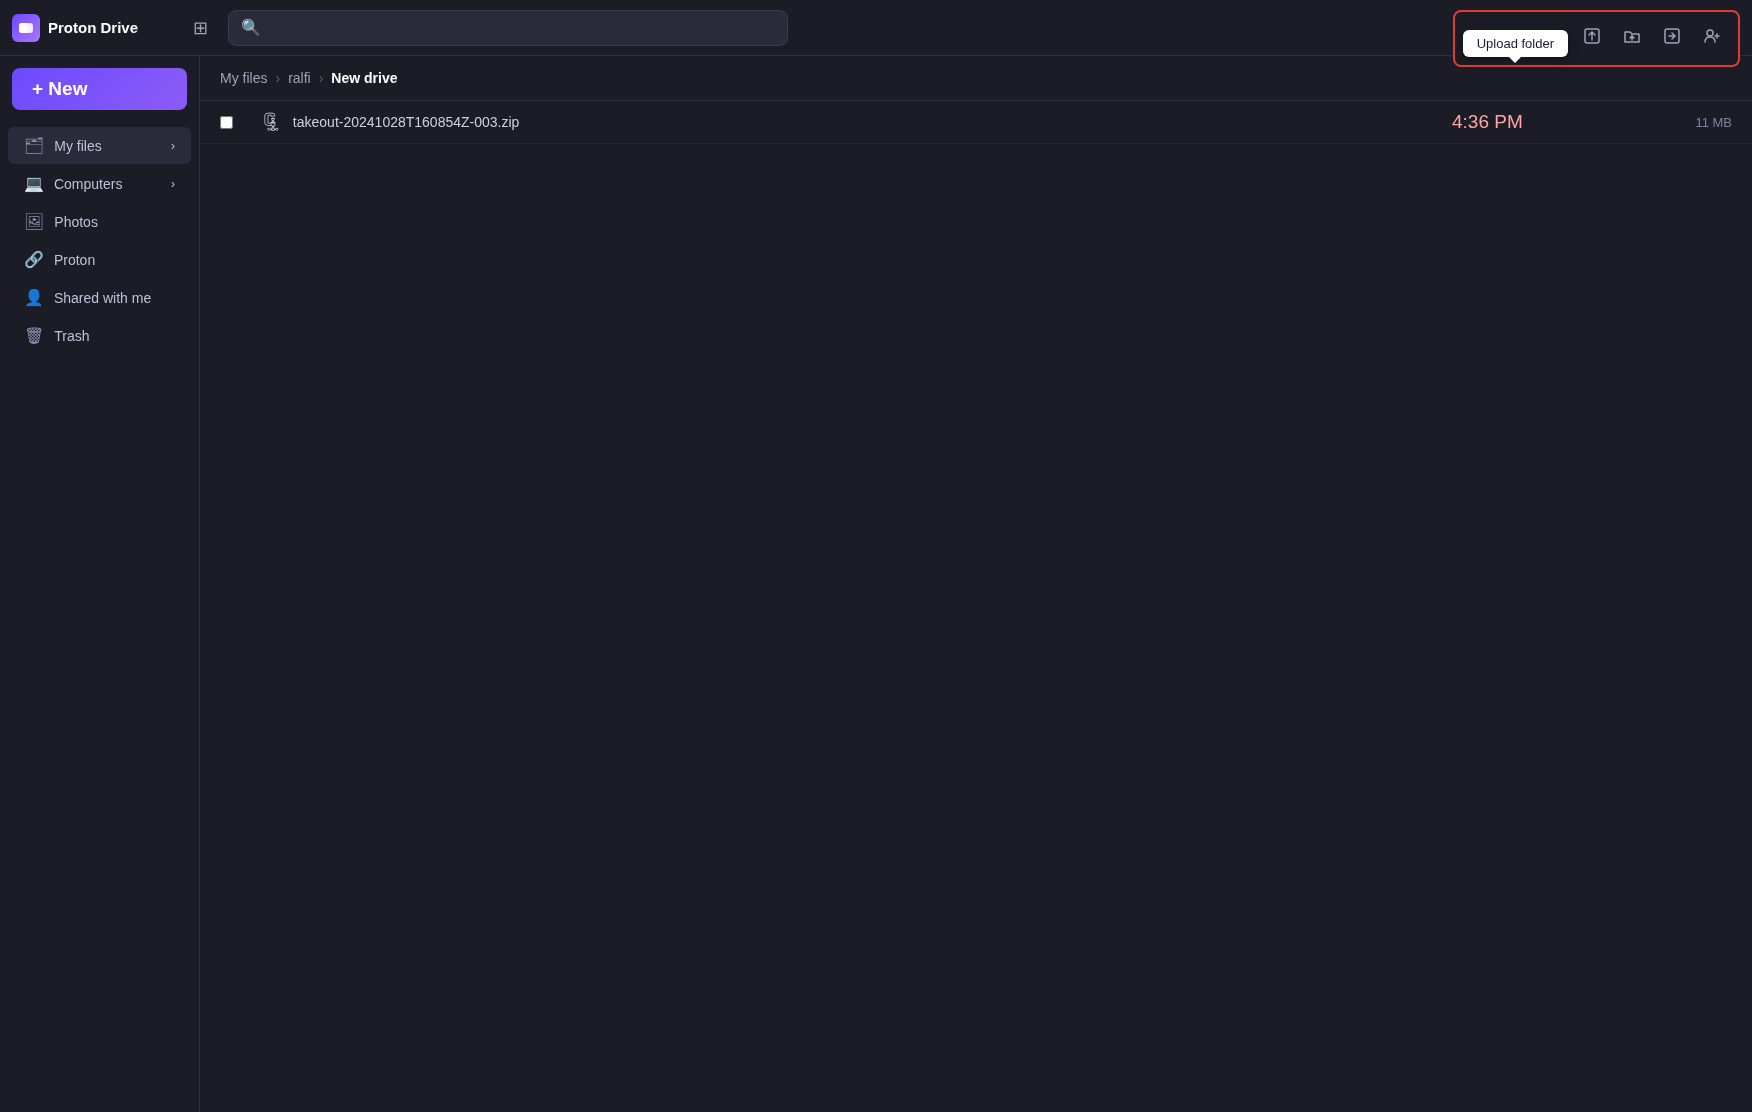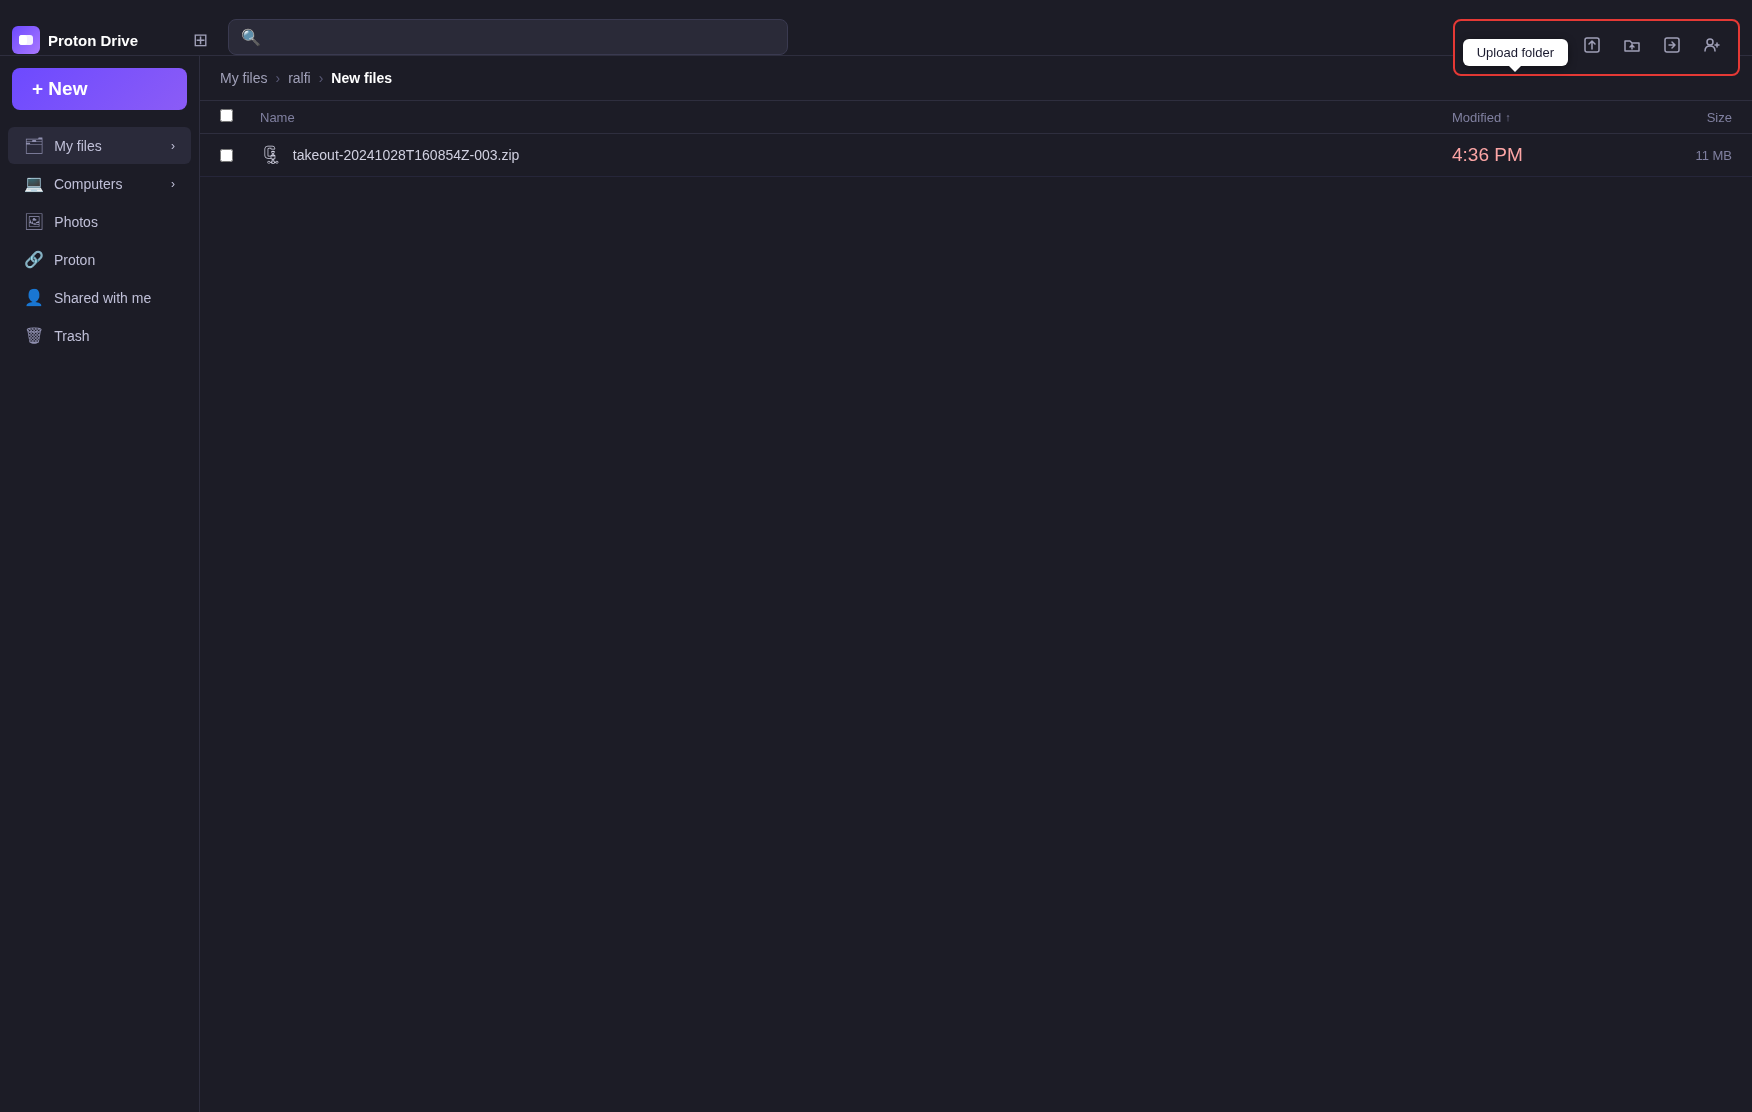--- a/index.html
+++ b/index.html
@@ -18,7 +18,7 @@
     
     .topbar {
       display: flex;
-      align-items: flex-end;
+      align-items: center;
       background: #1c1c26;
       height: 56px;
       padding: 0 12px;

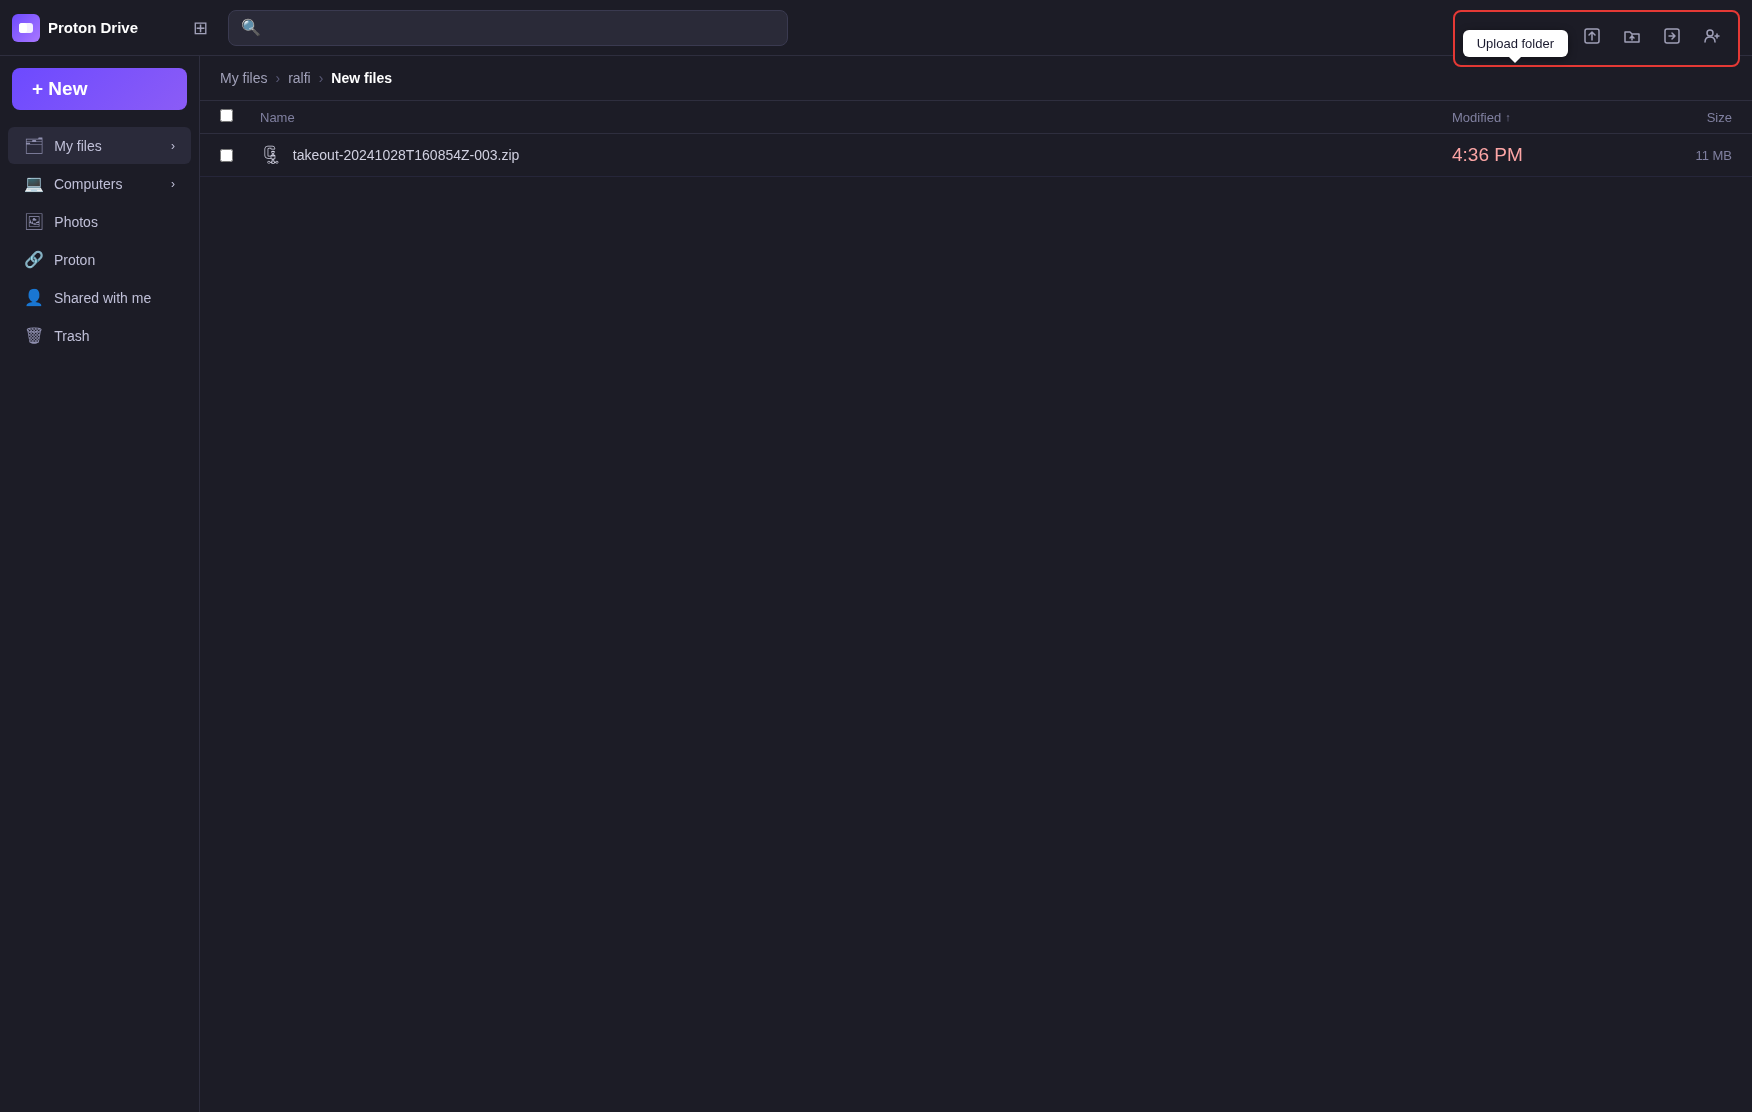--- a/index.html
+++ b/index.html
@@ -444,7 +444,7 @@
       <span class="breadcrumb-sep">›</span>
       <span class="breadcrumb-item">ralfi</span>
       <span class="breadcrumb-sep">›</span>
-      <span class="breadcrumb-current">New files</span>
+      <span class="breadcrumb-current">New drive</span>
     </div>
 
     <div class="file-table">

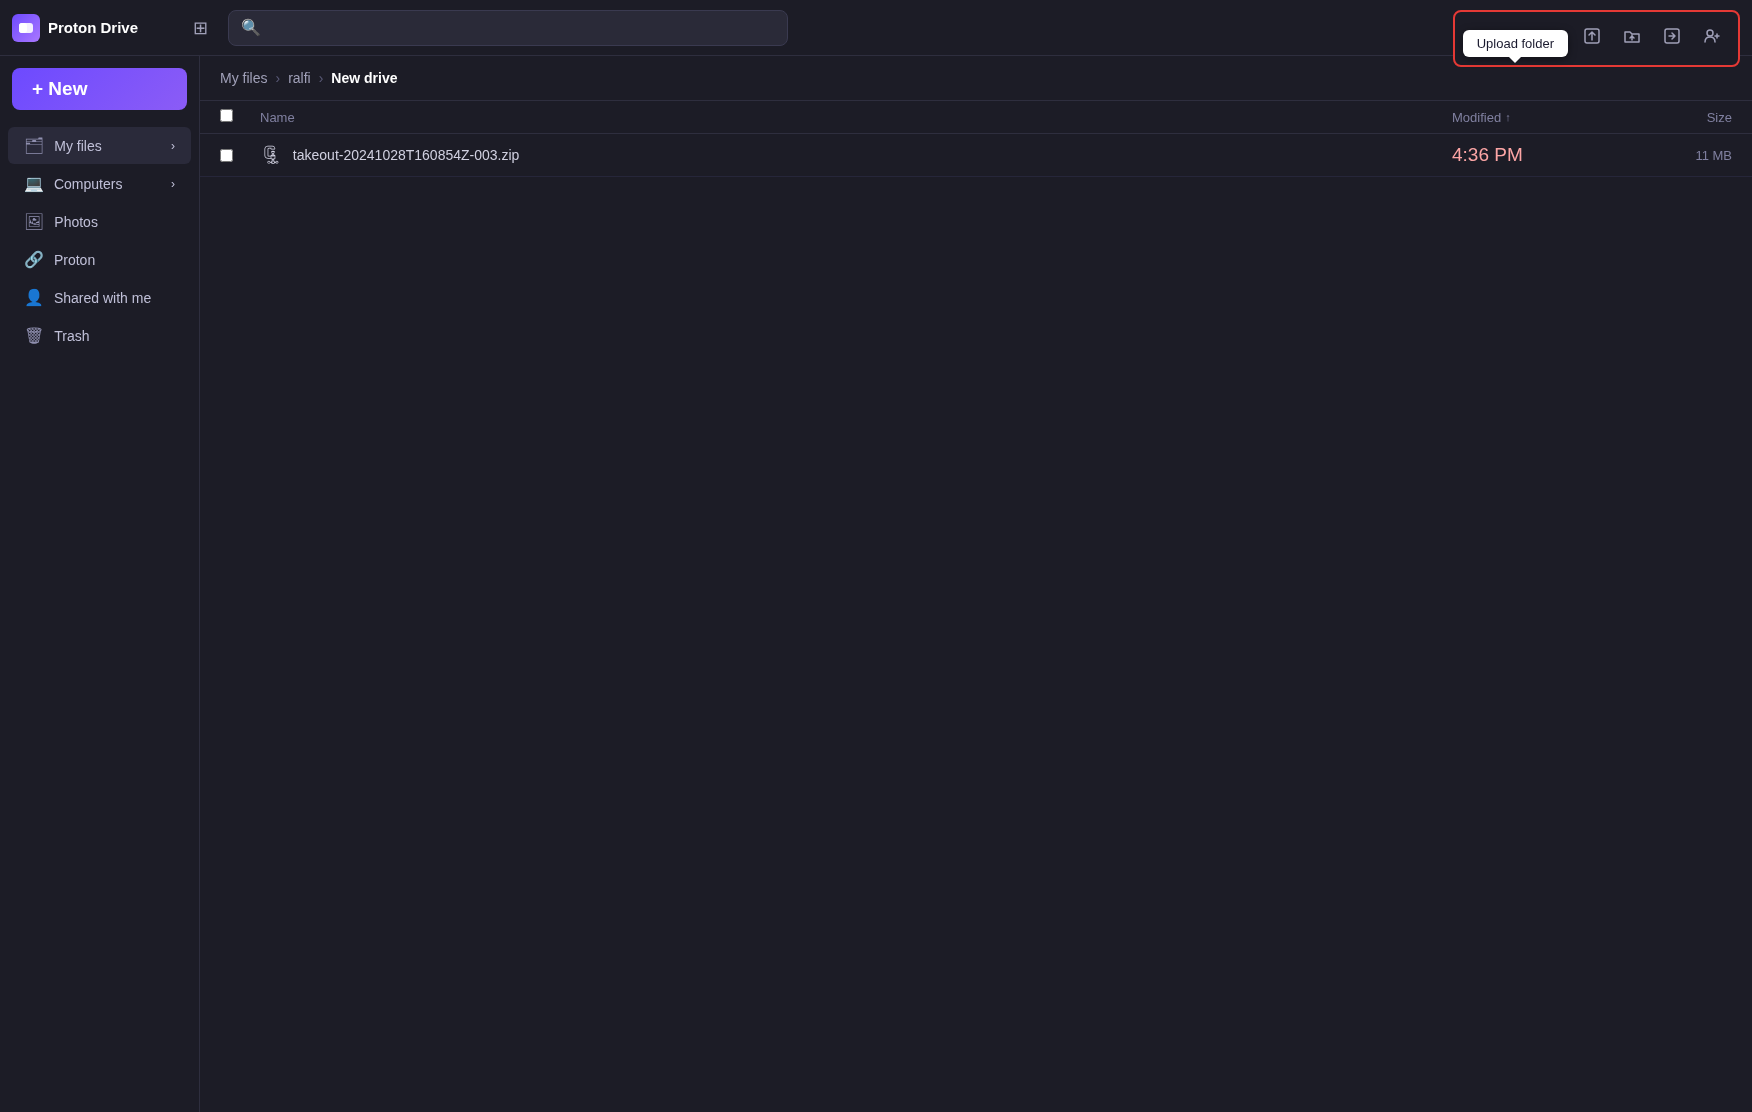--- a/index.html
+++ b/index.html
@@ -448,21 +448,6 @@
     </div>
 
     <div class="file-table">
-      <div class="table-header">
-        <div class="header-check">
-          <input type="checkbox" style="">
-        </div>
-        <div class="col-name">
-          <span>Name</span>
-        </div>
-        <div class="col-modified">
-          <span>Modified</span>
-          <span class="sort-arrow">↑</span>
-        </div>
-        <div class="col-size">
-          <span>Size</span>
-        </div>
-      </div>
 
       <div class="table-row">
         <div class="row-check">

